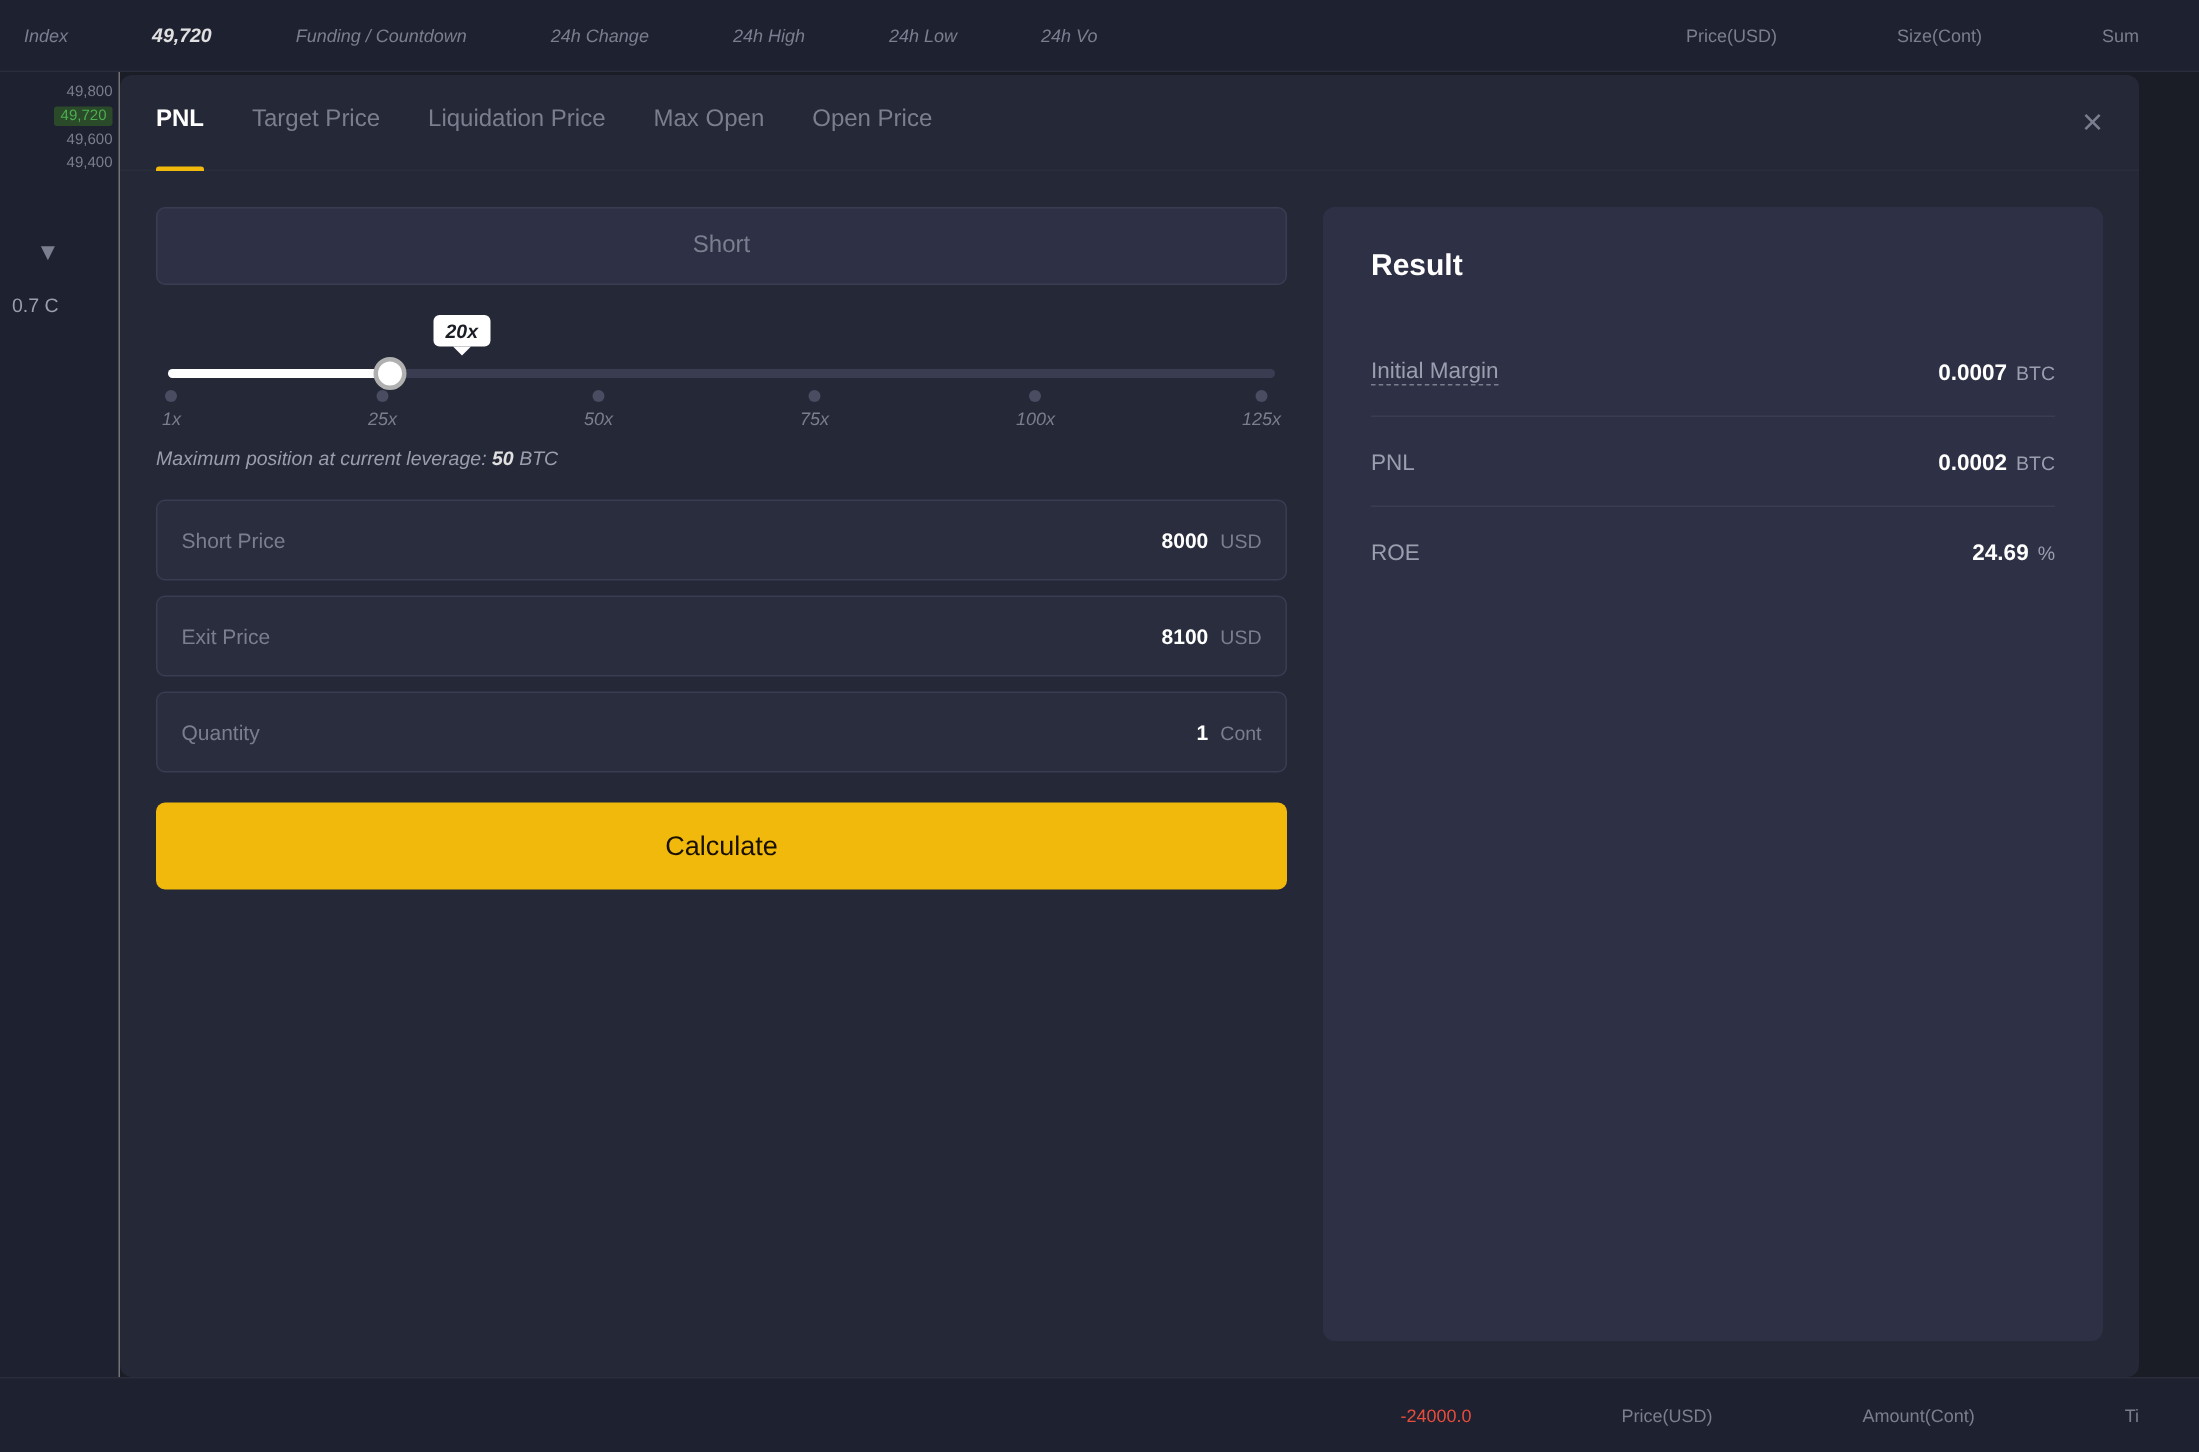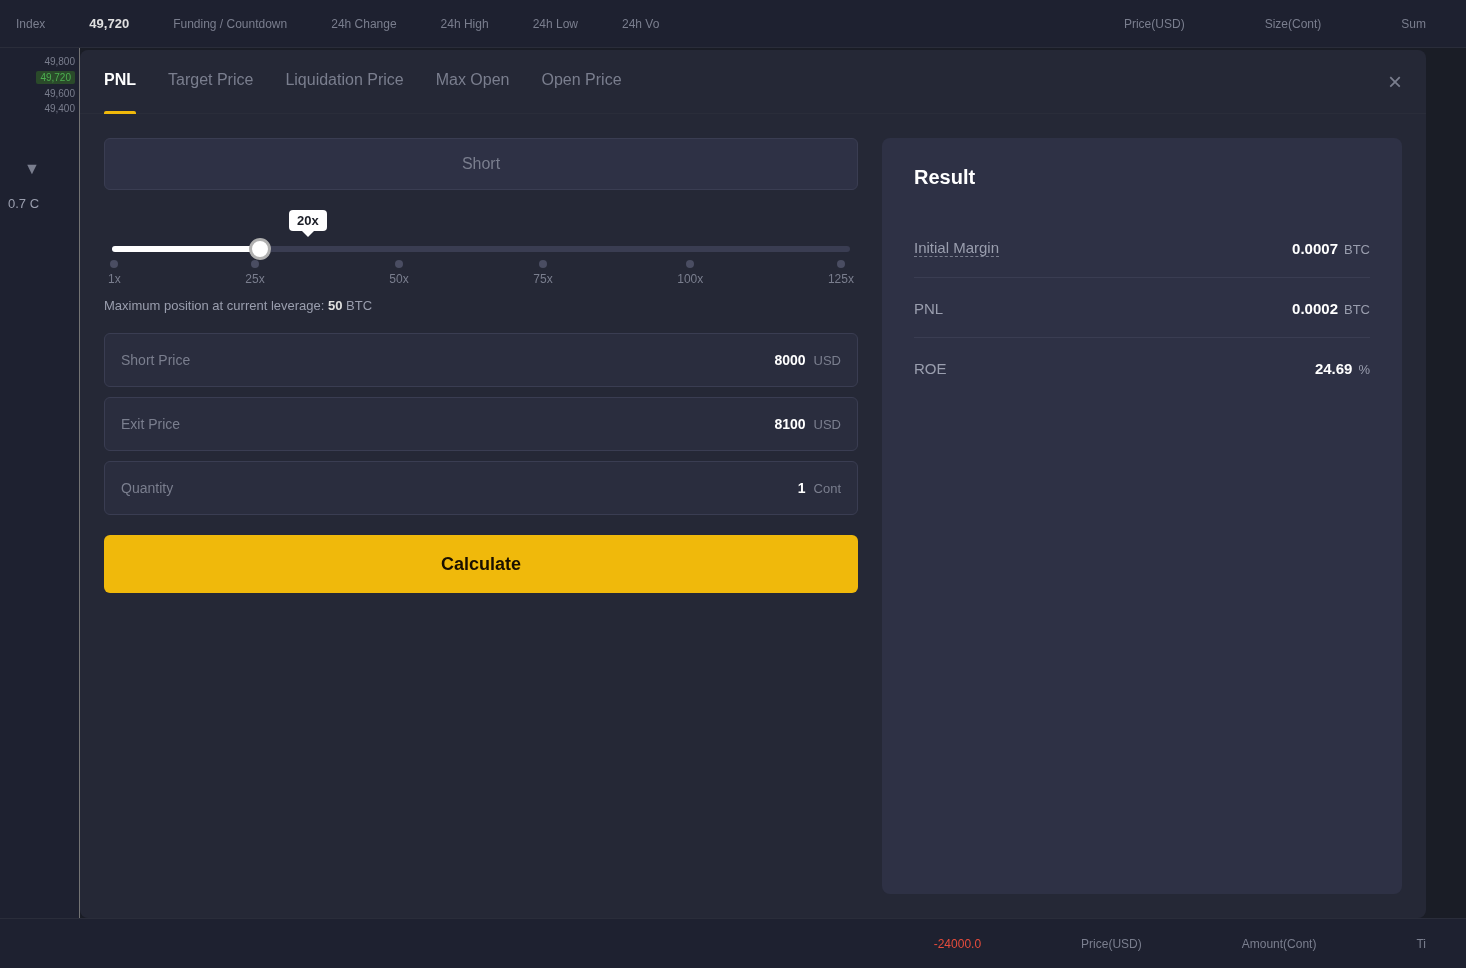--- a/index.html
+++ b/index.html
@@ -32,8 +32,9 @@
       display: flex;
       align-items: center;
       padding: 0 16px;
-      gap: 44px;
+      gap: 56px;
       z-index: 1;
+      font-style: italic;
     }
 
     .top-bar-item {

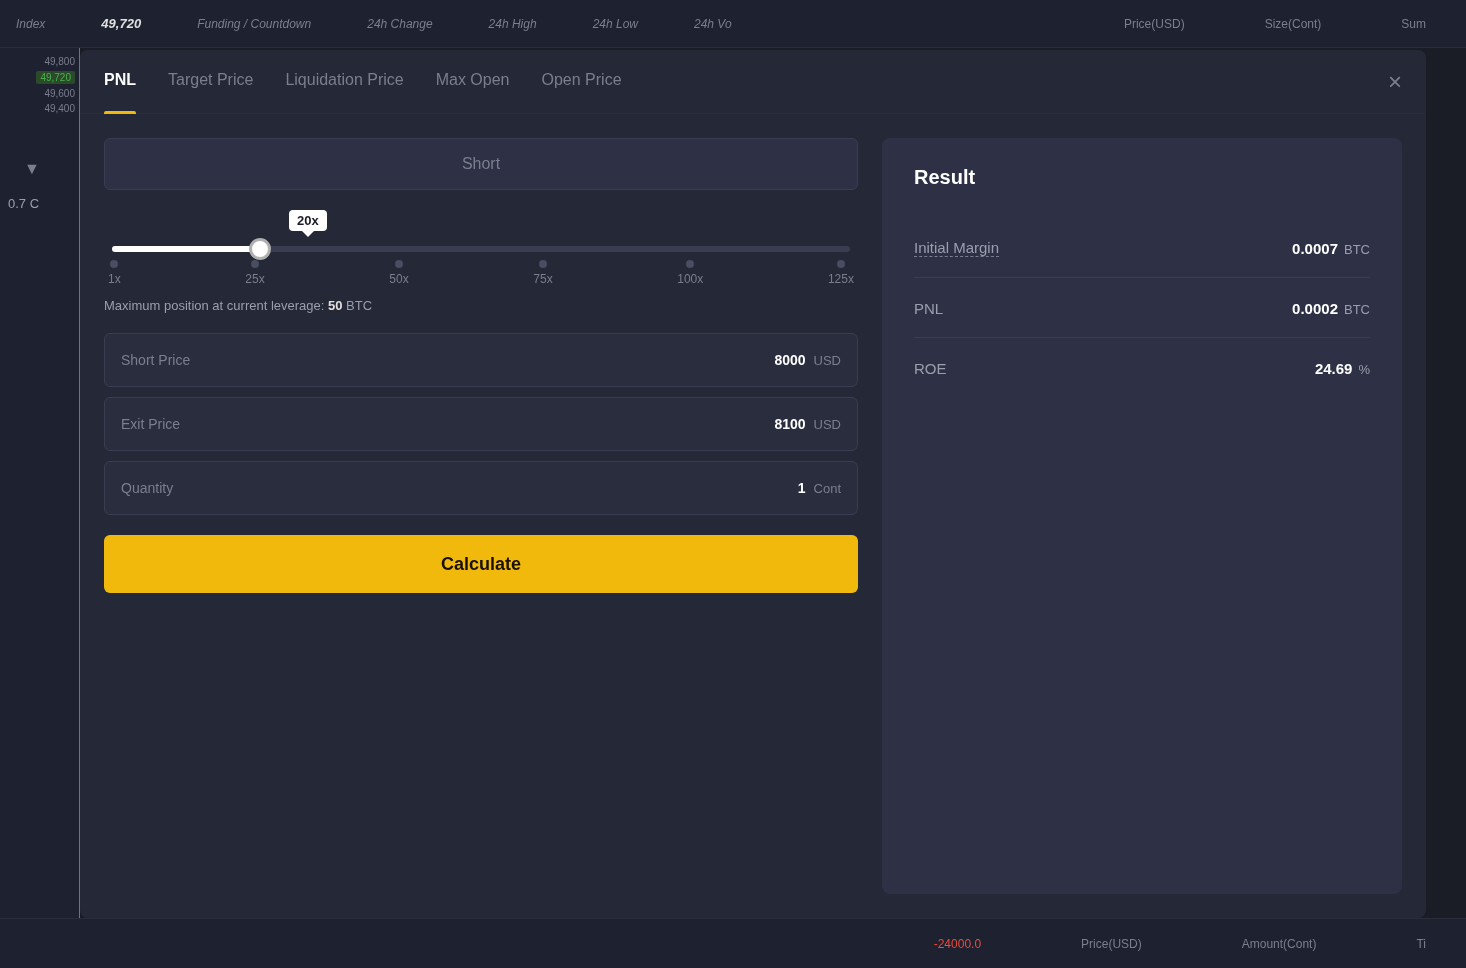--- a/index.html
+++ b/index.html
@@ -205,6 +205,7 @@
       display: flex;
       flex-direction: column;
       gap: 12px;
+      font-style: italic;
     }
 
     .leverage-slider-wrapper {

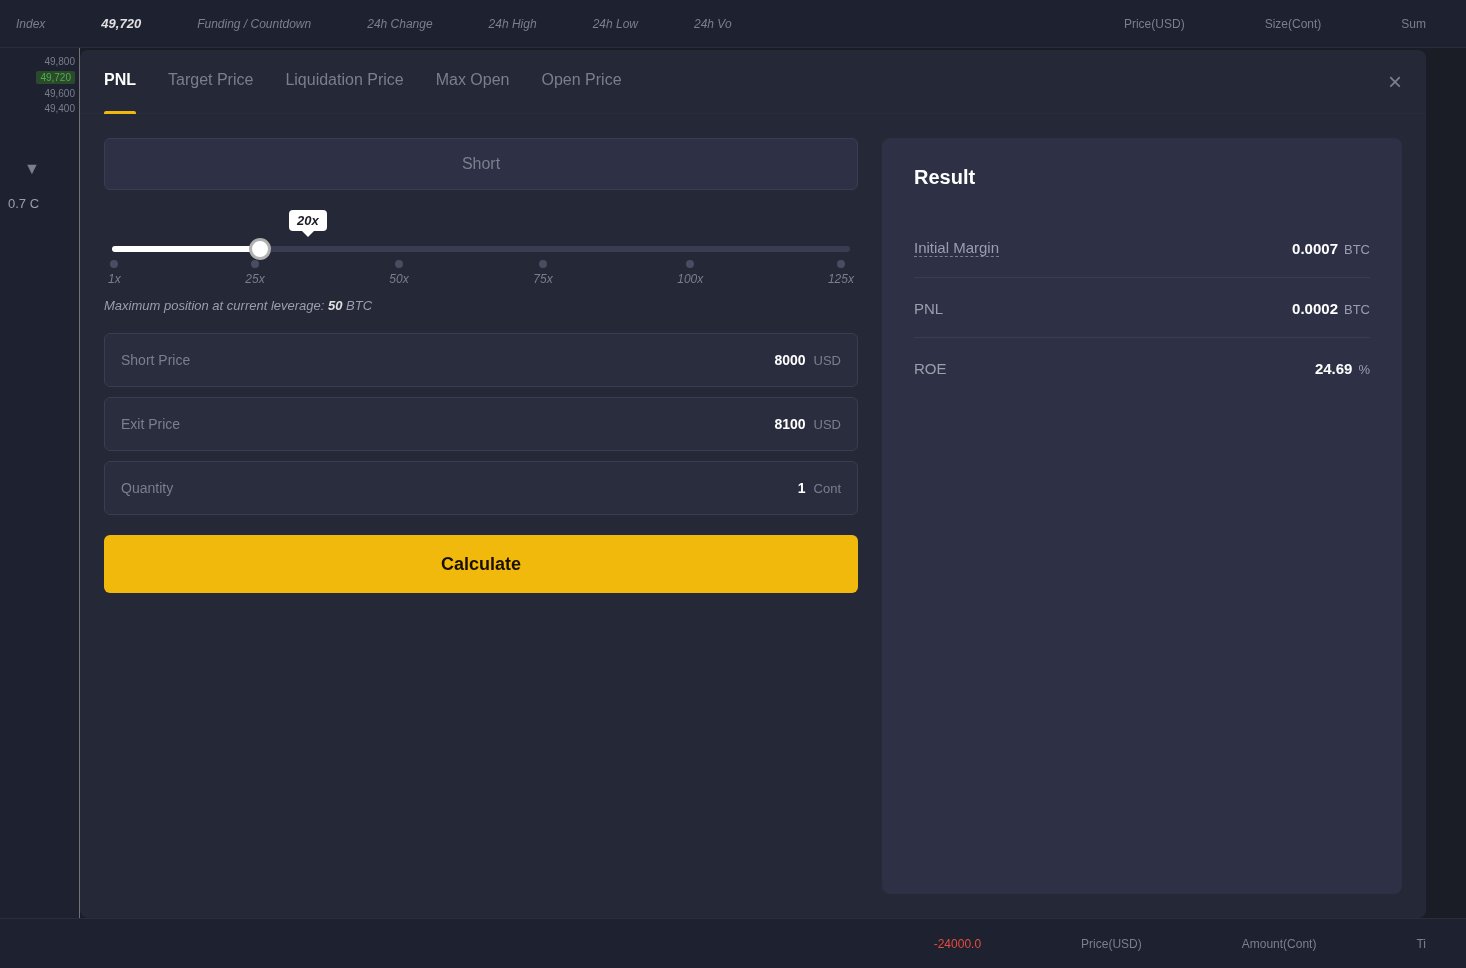--- a/index.html
+++ b/index.html
@@ -347,7 +347,7 @@
       border-radius: 6px;
       height: 58px;
       font-size: 18px;
-      font-weight: 700;
+      font-weight: 400;
       cursor: pointer;
       width: 100%;
     }

